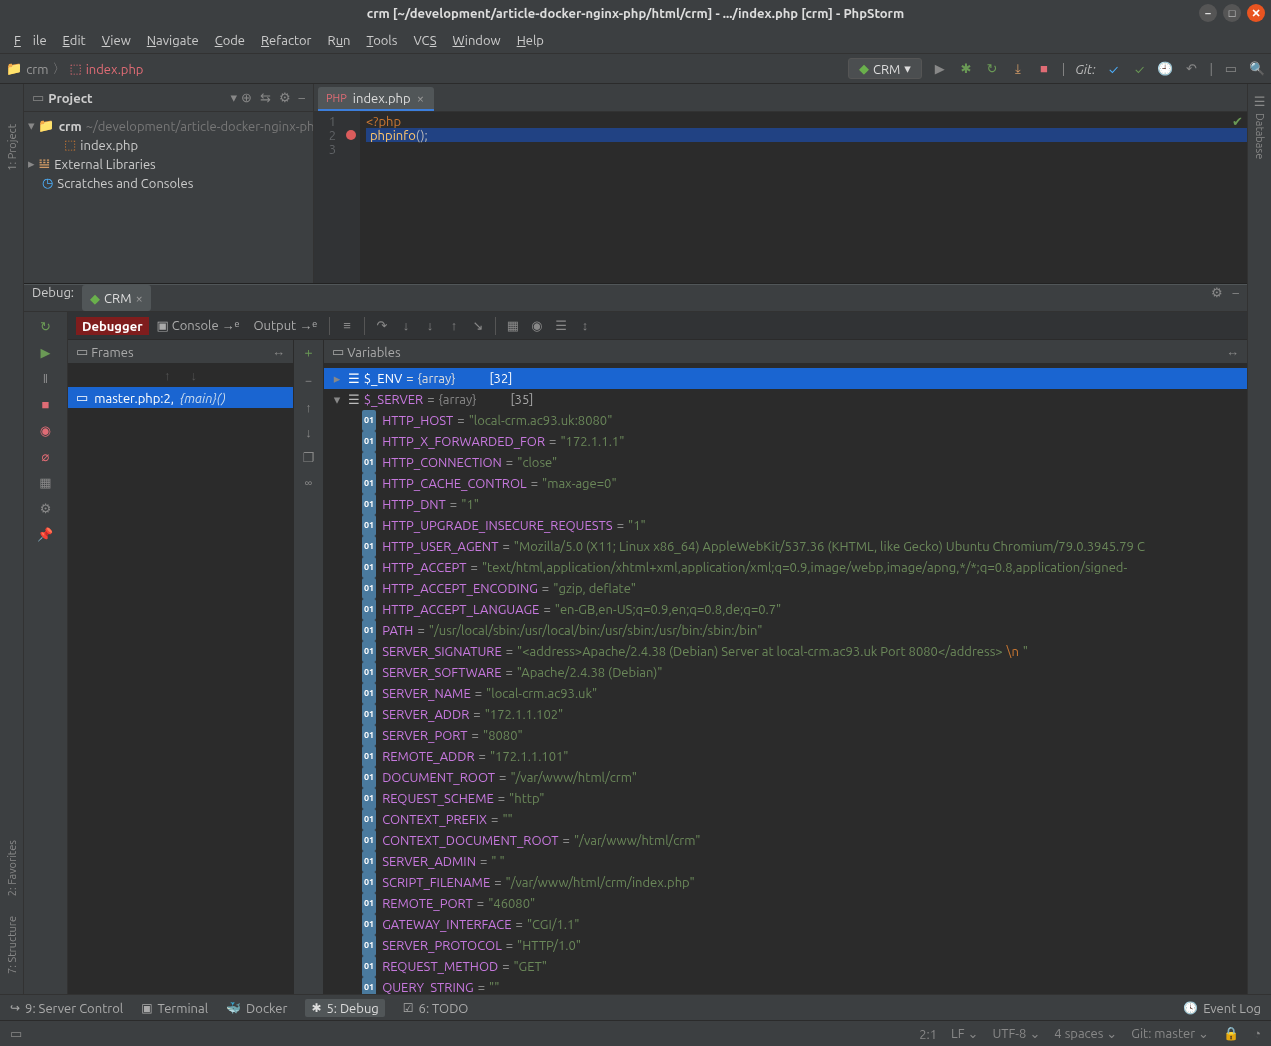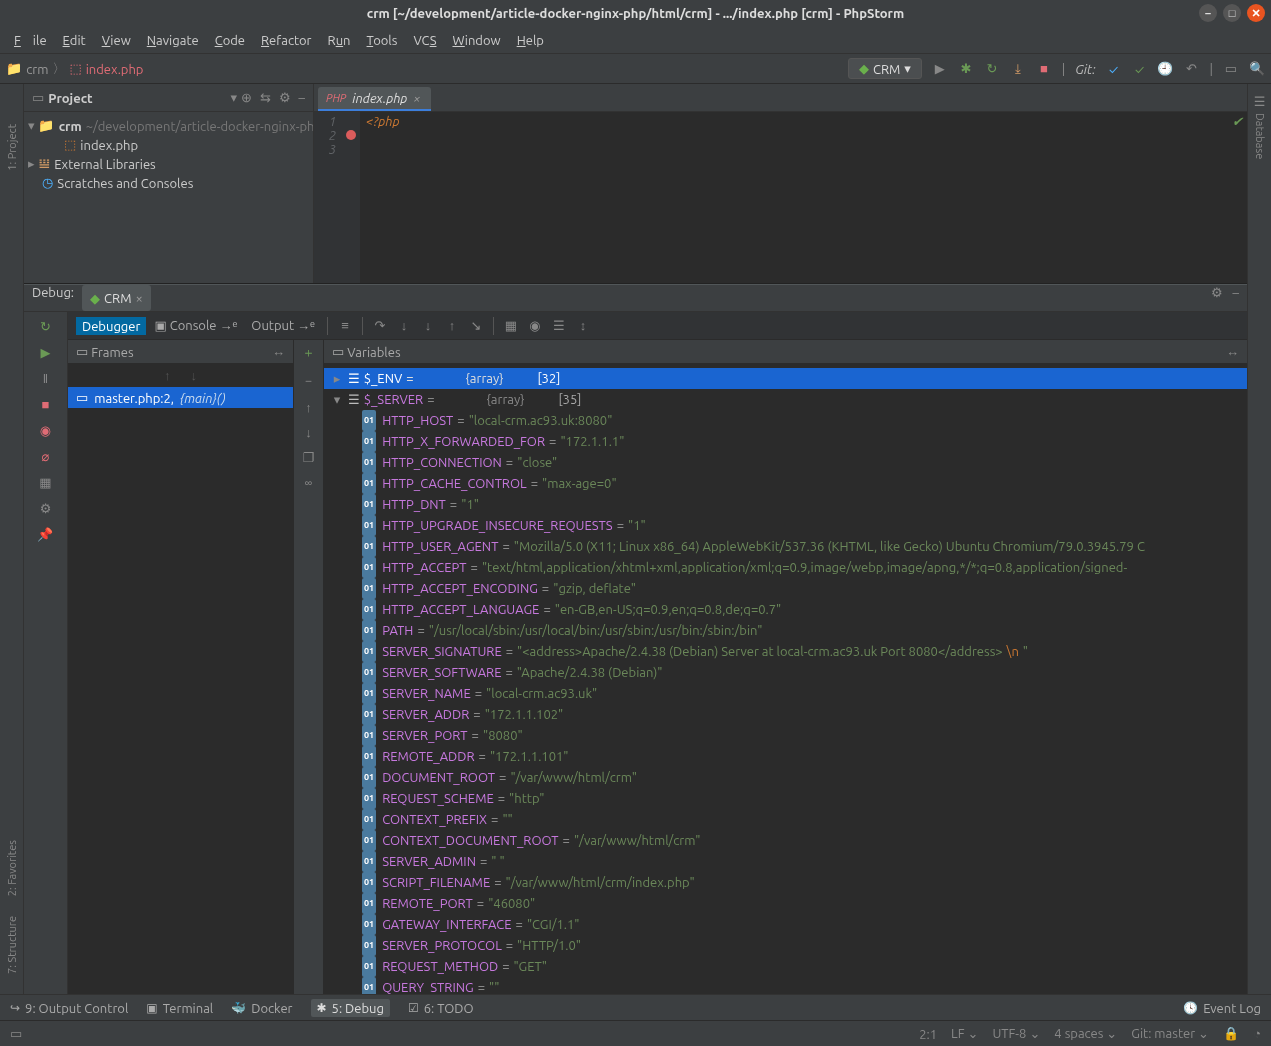--- a/index.html
+++ b/index.html
@@ -41,7 +41,7 @@
   .tree-row .path { color: #777; }
   .indent1{padding-left:18px;} .indent2{padding-left:40px;}
 
-  .editor-panel { flex: 1; background: #2b2b2b; display: flex; flex-direction: column; min-width:0;font-style:italic;}
+  .editor-panel { flex: 1; background: #2b2b2b; display: flex; flex-direction: column; min-width:0;}
   .tabbar { height: 28px; background: #3c3f41; display: flex; align-items: flex-end; padding-left: 4px; border-bottom: 1px solid #323232;}
   .tab { background: #515658; padding: 4px 10px 4px 8px; display: flex; align-items: center; gap: 6px; border-top-left-radius:3px;border-top-right-radius:3px; border-bottom:2px solid #3c7edb;}
   .tab .php { color: #e06c75; font-size:11px;}

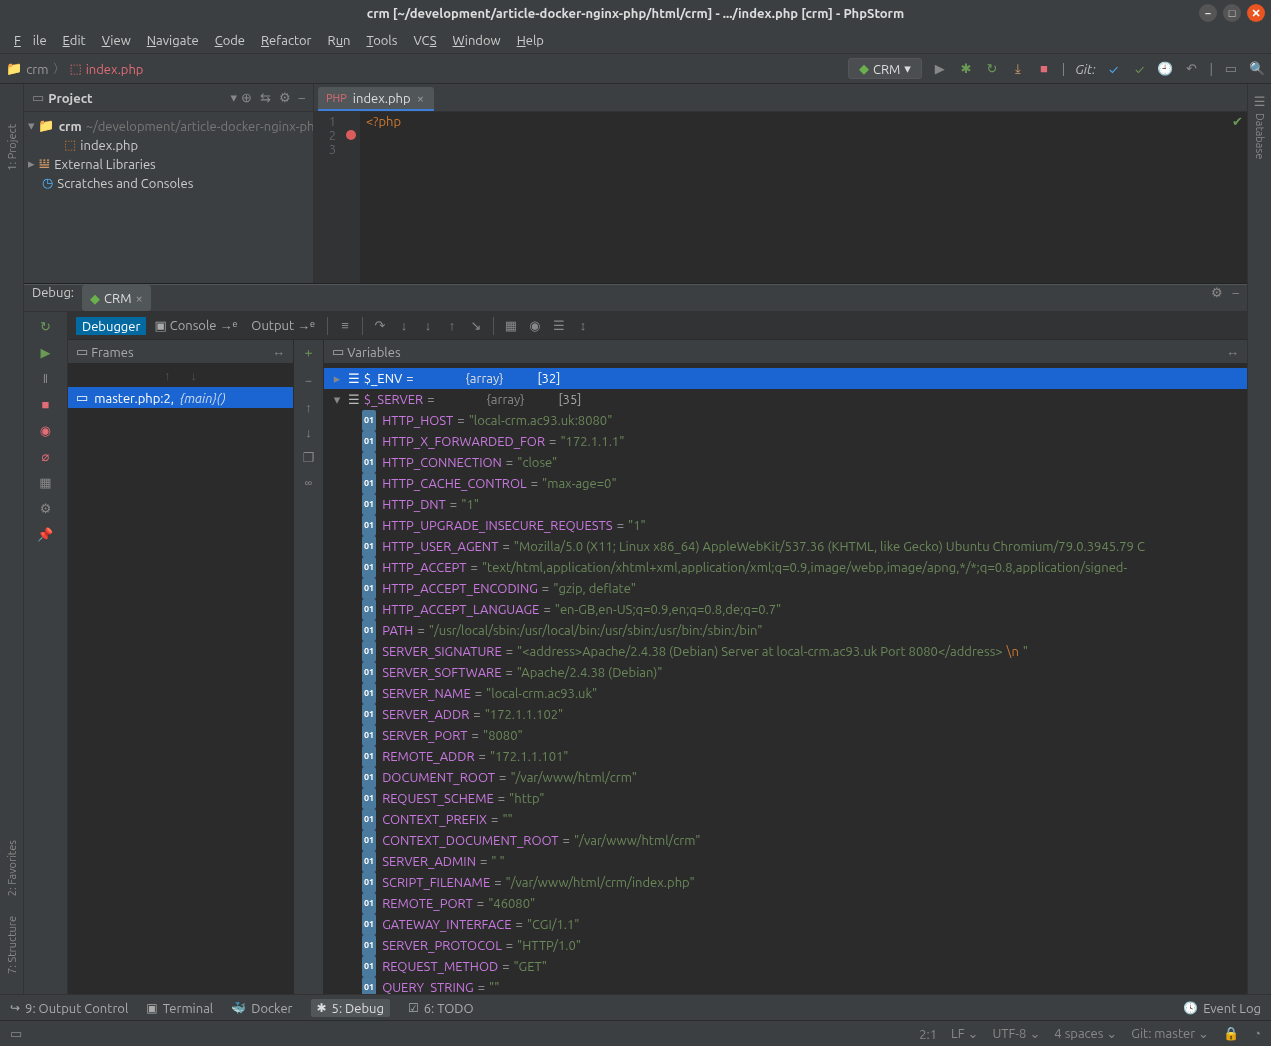--- a/index.html
+++ b/index.html
@@ -225,6 +225,7 @@
             </div>
           <div class="code-lines">
             <div class="l1">&lt;?php</div>
+            <span class="l2"><span class="fn">phpinfo</span><span>();</span></span>
           </div>
           <div class="editor-marks">✔</div>
         </div>

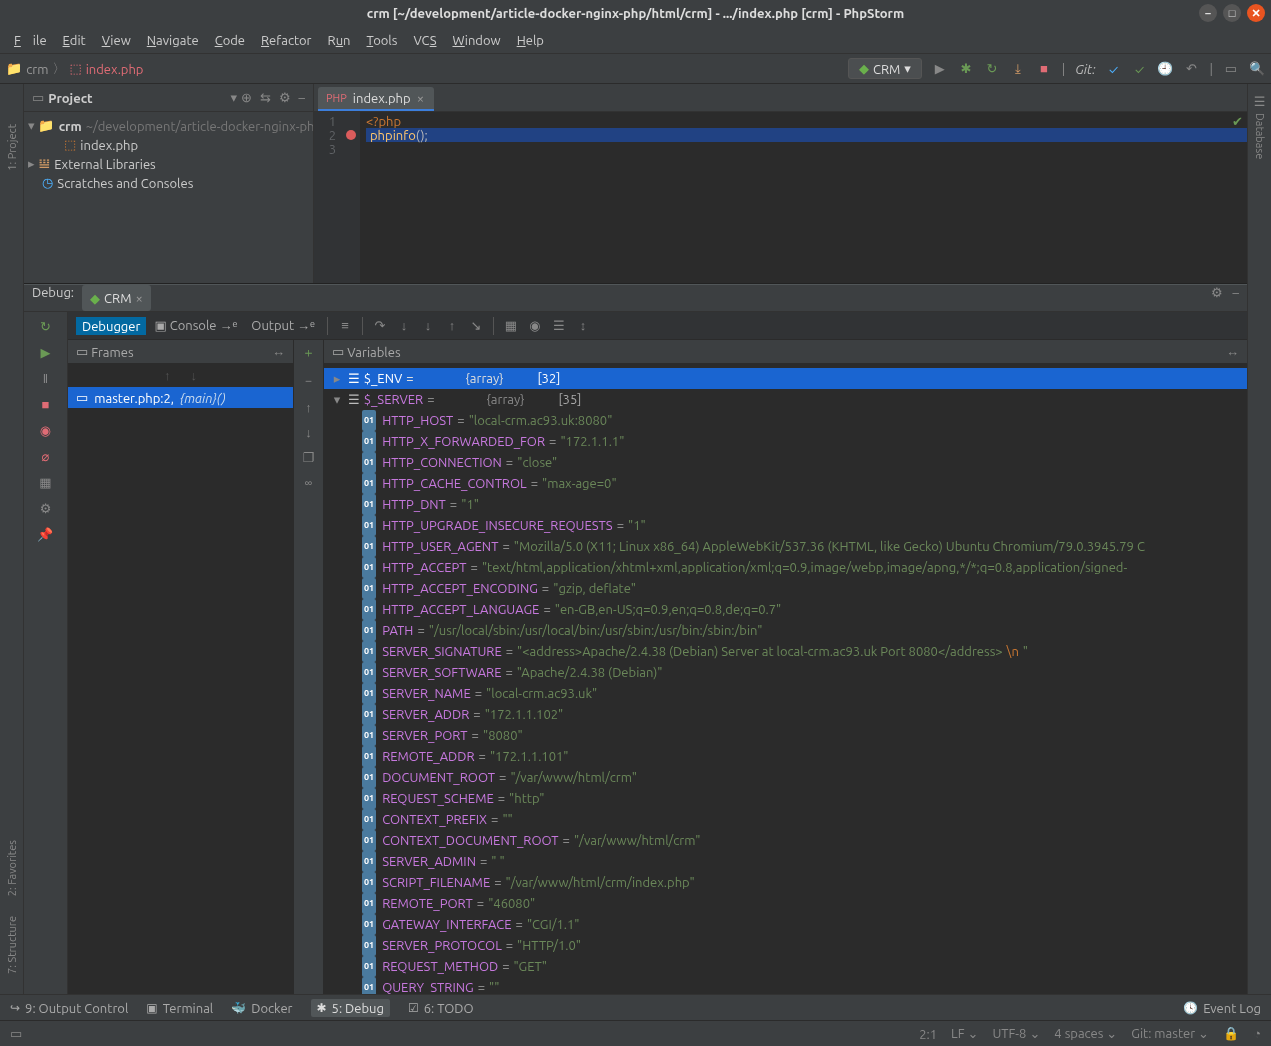--- a/index.html
+++ b/index.html
@@ -69,7 +69,7 @@
   .debug-toolbar{height:28px;background:#313335;display:flex;align-items:center;padding:0 8px;gap:2px;border-bottom:1px solid #2b2b2b;}
   .dt-sep{width:1px;height:18px;background:#555;margin:0 4px;}
   .dt-btn{padding:2px 6px;color:#aaa;}
-  .dt-btn.active{background:#0369a1;color:#fff;}
+  .dt-btn.active{background:#7f1d1d;color:#fff;font-weight:bold;}
   .dt-icon{width:22px;height:22px;display:flex;align-items:center;justify-content:center;color:#888;}
 
   .debug-panels{flex:1;display:flex;min-height:0;}

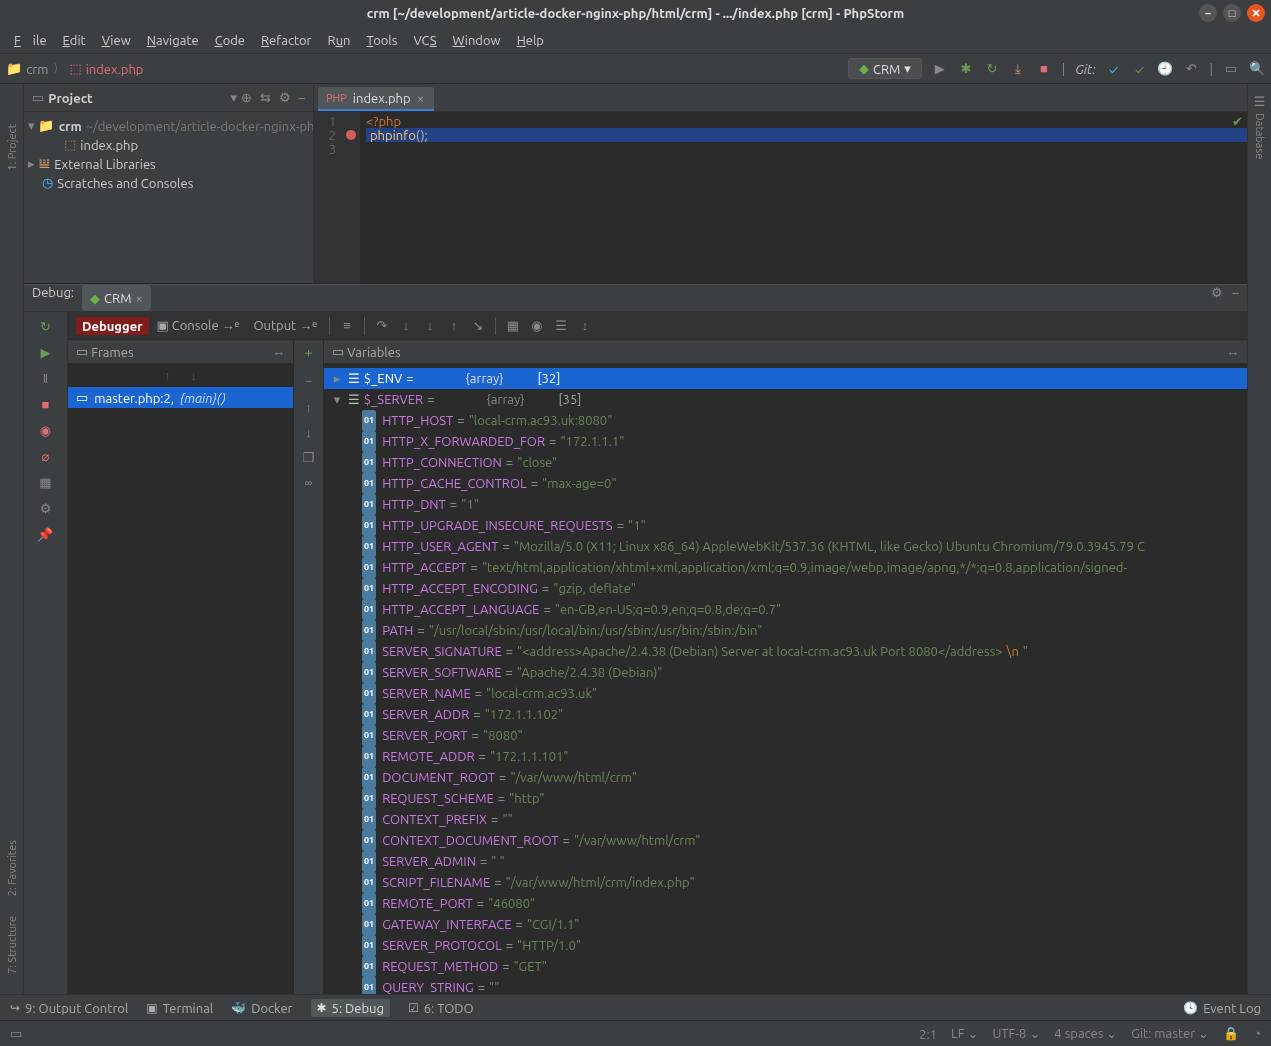--- a/index.html
+++ b/index.html
@@ -93,7 +93,7 @@
   .var-row.sel .key{color:#fff;}
   .var-row .eq{color:#888;}
   .var-row.sel .eq{color:#ddd;}
-  .var-row .type{color:#888;margin-left:48px;}
+  .var-row .type{color:#888;}
   .var-row.sel .type{color:#ddd;}
   .var-row .count{color:#aaa;padding-left:30px;}
   .var-row.sel .count{color:#fff;}

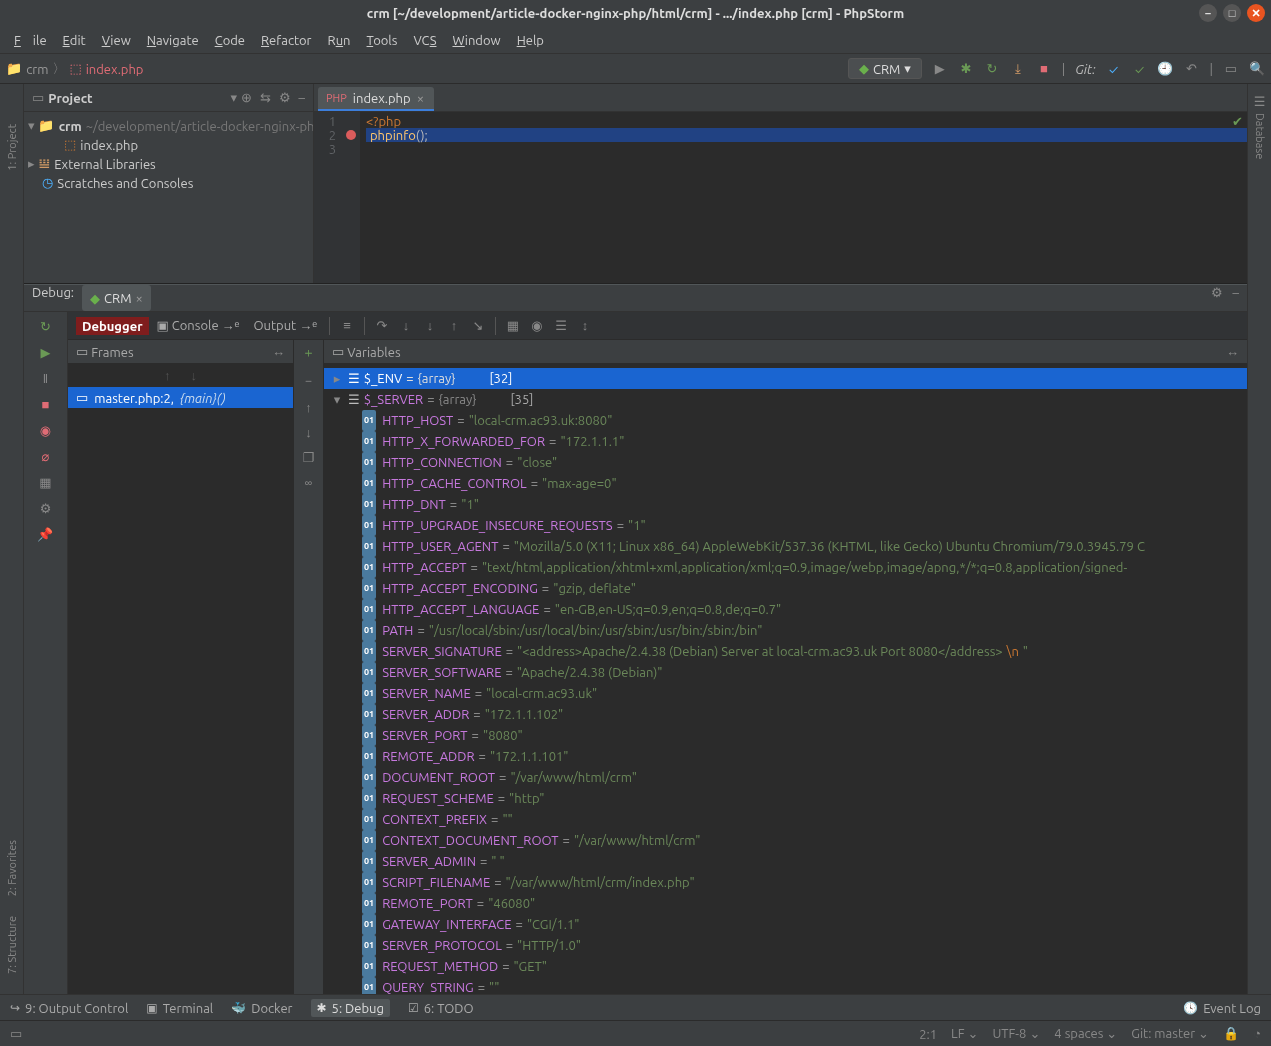--- a/index.html
+++ b/index.html
@@ -514,7 +514,7 @@
 </div>
 
 <div class="bottombar">
-  <span class="bb-item">↪ <span>9: Output Control</span></span>
+  <span class="bb-item">↪ <span>9: Server Control</span></span>
   <span class="bb-item">▣ <span>Terminal</span></span>
   <span class="bb-item">🐳 <span>Docker</span></span>
   <span class="bb-item active">✱ <span>5: Debug</span></span>

